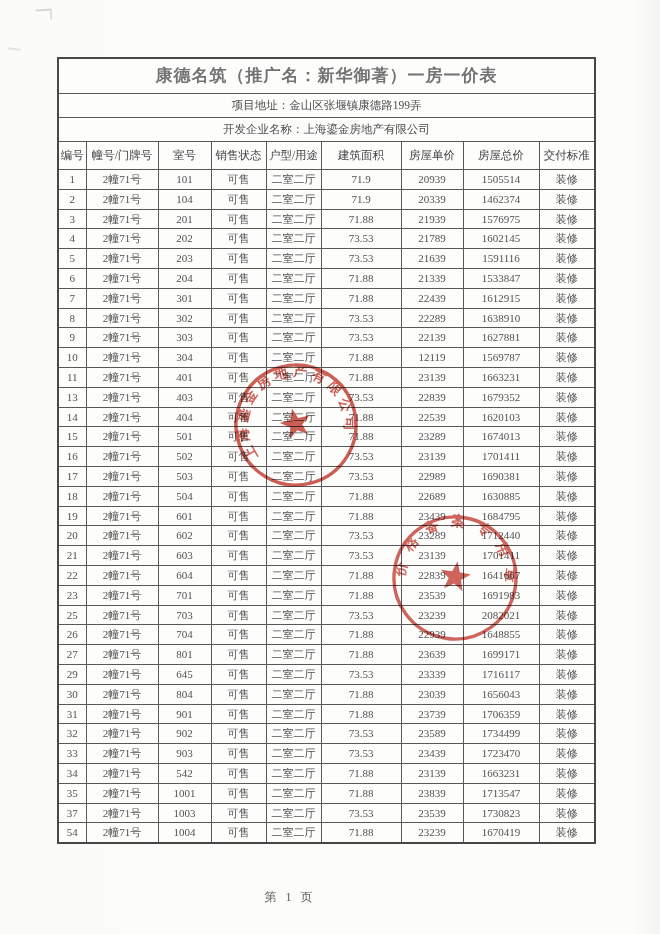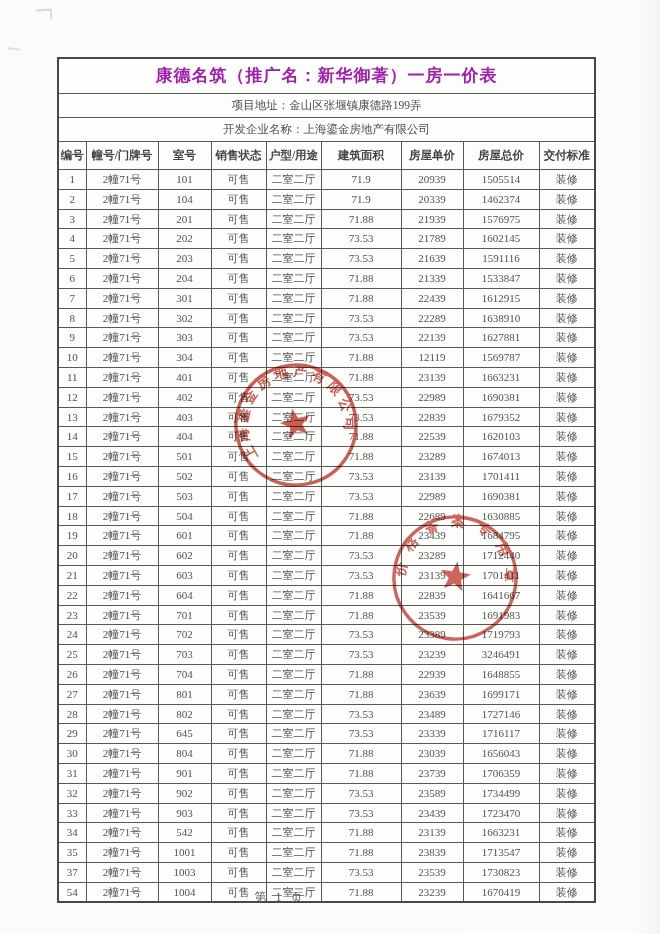--- a/index.html
+++ b/index.html
@@ -31,7 +31,7 @@
   }
   table.doc{border:2px solid #474747;}
   tr.title-row td{
-    height:34px;font-size:17px;font-weight:bold;color:#a21caf;letter-spacing:1px;
+    height:34px;font-size:17px;font-weight:bold;color:#737373;letter-spacing:1px;
   }
   tr.meta-row td{height:23px;font-size:11.5px;}
   tr.head-row th{height:27px;font-size:11.5px;font-weight:bold;color:#434343;}

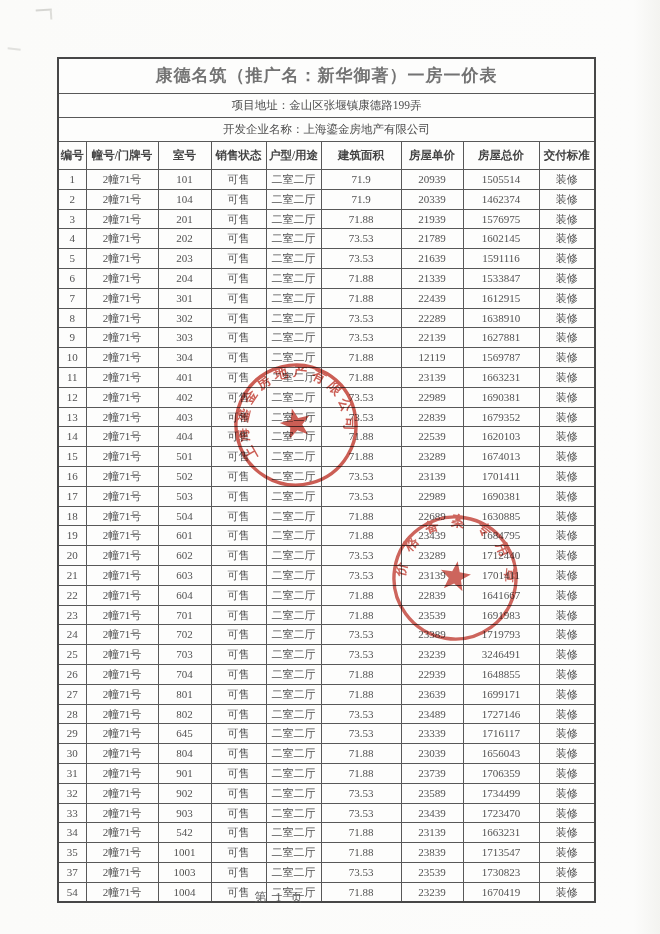--- a/index.html
+++ b/index.html
@@ -34,7 +34,7 @@
     height:34px;font-size:17px;font-weight:bold;color:#737373;letter-spacing:1px;
   }
   tr.meta-row td{height:23px;font-size:11.5px;}
-  tr.head-row th{height:27px;font-size:11.5px;font-weight:bold;color:#434343;}
+  tr.head-row th{height:27px;font-size:11.5px;font-weight:normal;color:#434343;}
   tbody.data tr td{height:18.8px;font-size:11px;color:#515151;}
 
   .footer{

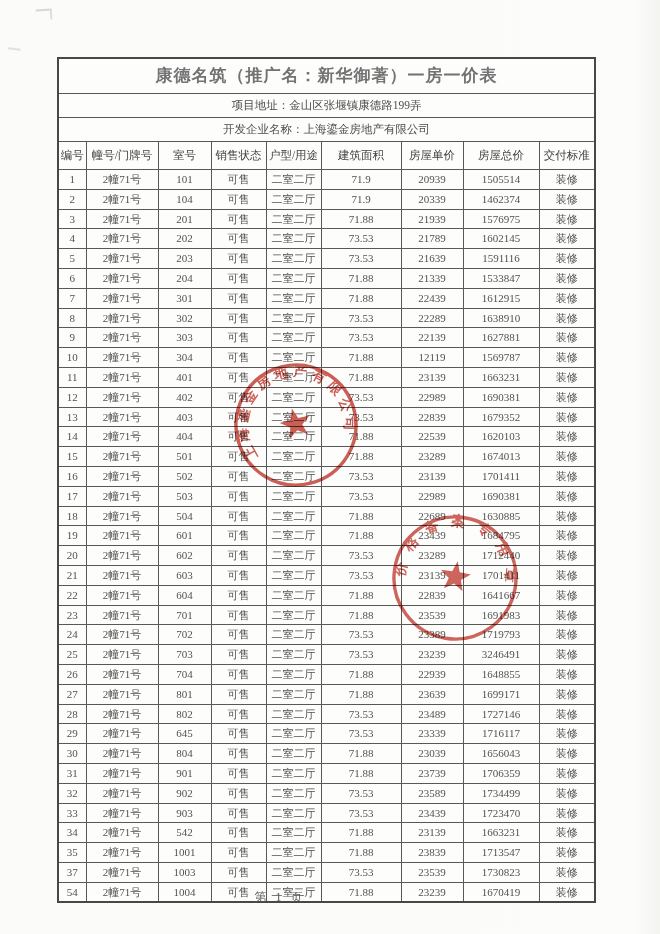--- a/index.html
+++ b/index.html
@@ -215,17 +215,6 @@
           <td>装修</td>
         </tr>
         <tr>
-          <td>12</td>
-          <td>2幢71号</td>
-          <td>402</td>
-          <td>可售</td>
-          <td>二室二厅</td>
-          <td>73.53</td>
-          <td>22989</td>
-          <td>1690381</td>
-          <td>装修</td>
-        </tr>
-        <tr>
           <td>13</td>
           <td>2幢71号</td>
           <td>403</td>

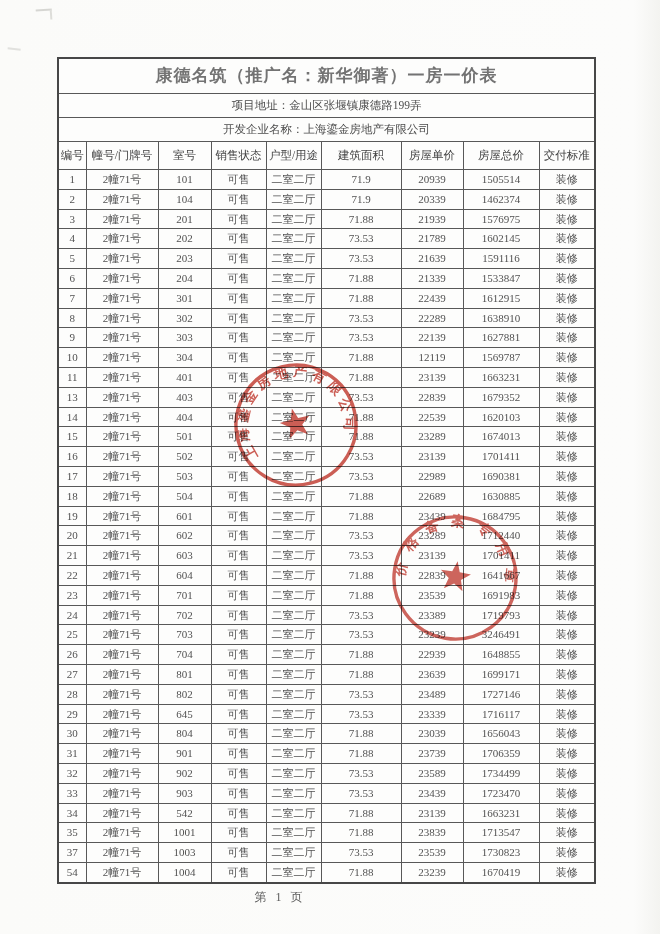--- a/index.html
+++ b/index.html
@@ -336,17 +336,6 @@
           <td>装修</td>
         </tr>
         <tr>
-          <td>24</td>
-          <td>2幢71号</td>
-          <td>702</td>
-          <td>可售</td>
-          <td>二室二厅</td>
-          <td>73.53</td>
-          <td>23389</td>
-          <td>1719793</td>
-          <td>装修</td>
-        </tr>
-        <tr>
           <td>25</td>
           <td>2幢71号</td>
           <td>703</td>

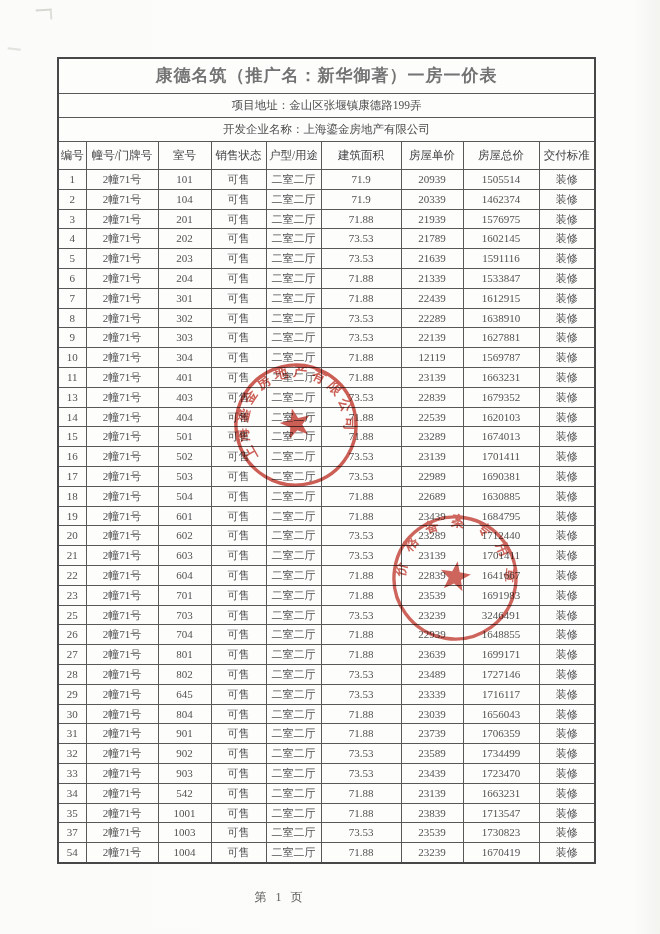--- a/index.html
+++ b/index.html
@@ -343,7 +343,7 @@
           <td>二室二厅</td>
           <td>73.53</td>
           <td>23239</td>
-          <td>3246491</td>
+          <td>2082021</td>
           <td>装修</td>
         </tr>
         <tr>

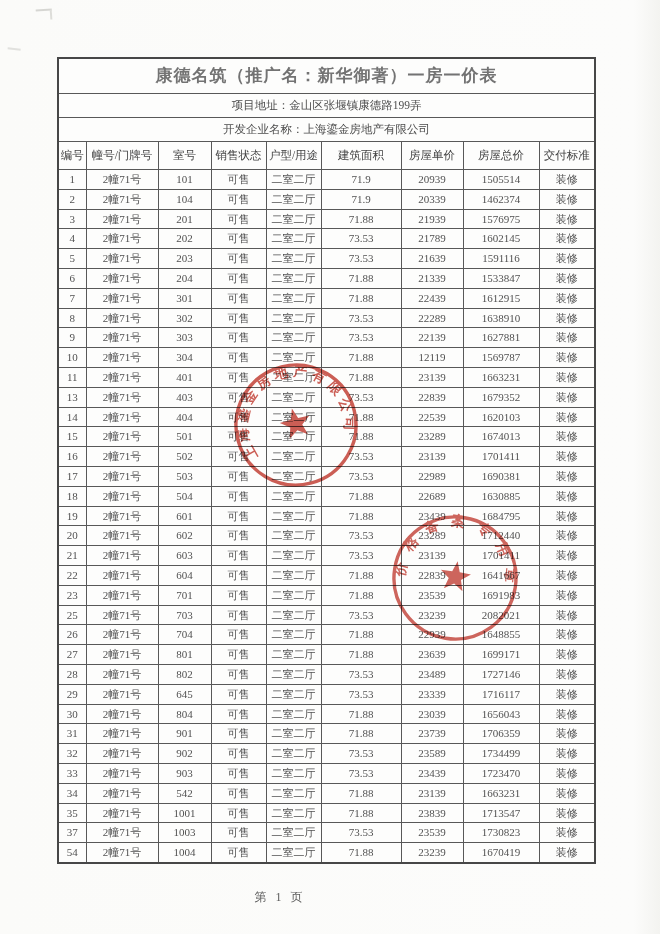--- a/index.html
+++ b/index.html
@@ -369,17 +369,6 @@
           <td>装修</td>
         </tr>
         <tr>
-          <td>28</td>
-          <td>2幢71号</td>
-          <td>802</td>
-          <td>可售</td>
-          <td>二室二厅</td>
-          <td>73.53</td>
-          <td>23489</td>
-          <td>1727146</td>
-          <td>装修</td>
-        </tr>
-        <tr>
           <td>29</td>
           <td>2幢71号</td>
           <td>645</td>

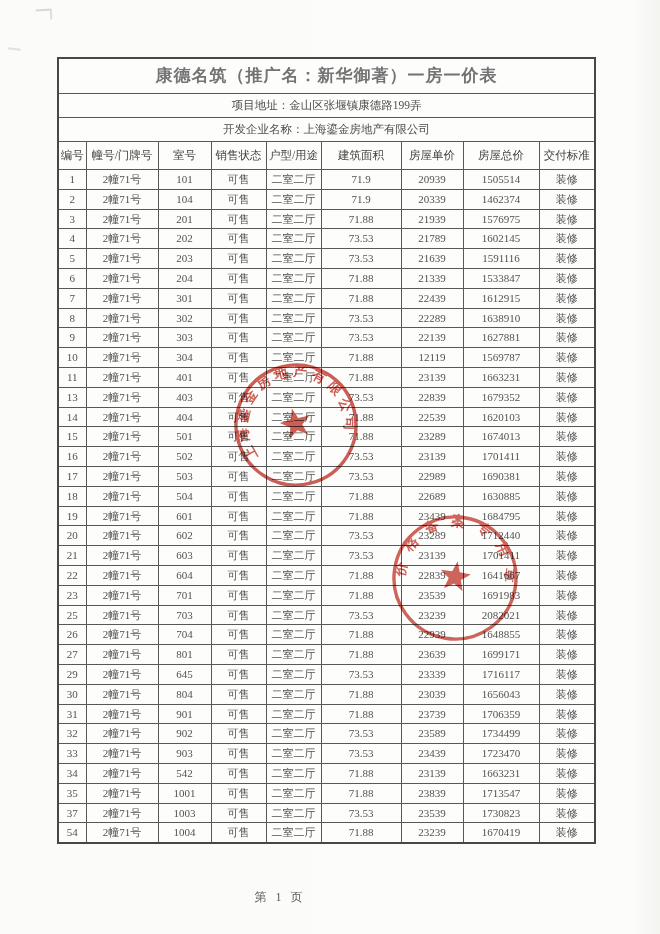--- a/index.html
+++ b/index.html
@@ -38,7 +38,7 @@
   tbody.data tr td{height:18.8px;font-size:11px;color:#515151;}
 
   .footer{
-    position:absolute;left:2px;top:889px;width:556px;text-align:center;
+    position:absolute;left:12px;top:889px;width:556px;text-align:center;
     font-size:12px;color:#5a5a5a;letter-spacing:3px;
   }
 

